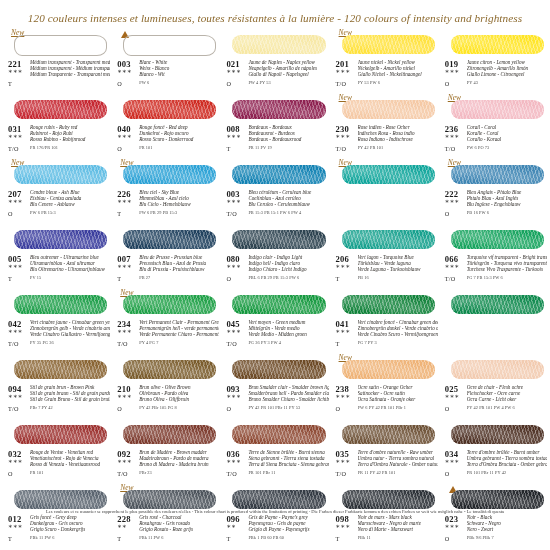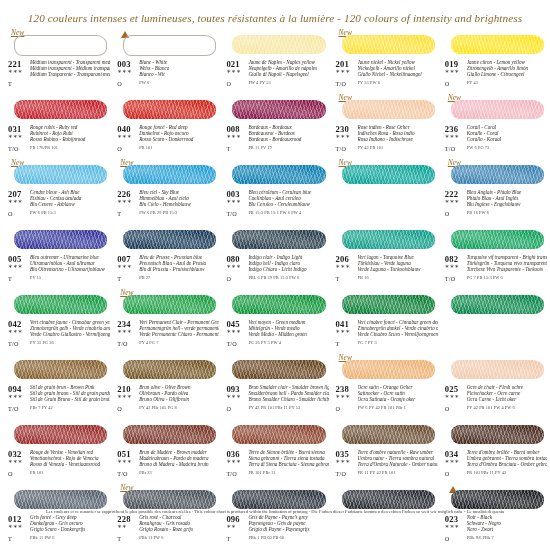--- a/index.html
+++ b/index.html
@@ -526,7 +526,7 @@
             </div>
           </div>
           <div class="info">
-            <div class="code">082</div>
+            <div class="code">066</div>
             <div class="stars">∗∗∗</div>
             <div class="opacity">T/O</div>
             <div class="names">

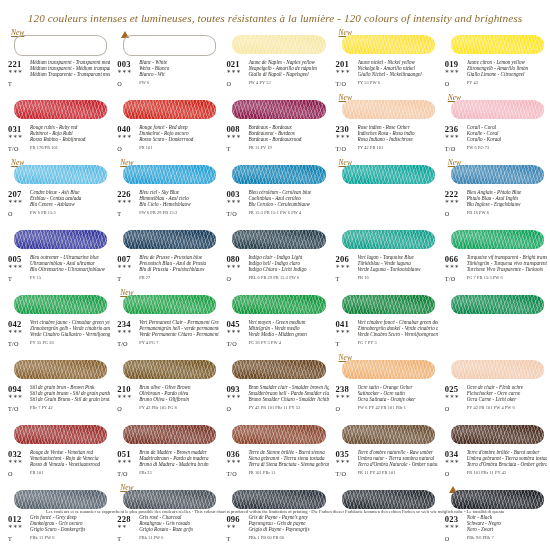--- a/index.html
+++ b/index.html
@@ -739,7 +739,7 @@
             </div>
           </div>
           <div class="info">
-            <div class="code">051</div>
+            <div class="code">092</div>
             <div class="stars">∗∗∗</div>
             <div class="opacity">T/O</div>
             <div class="names">

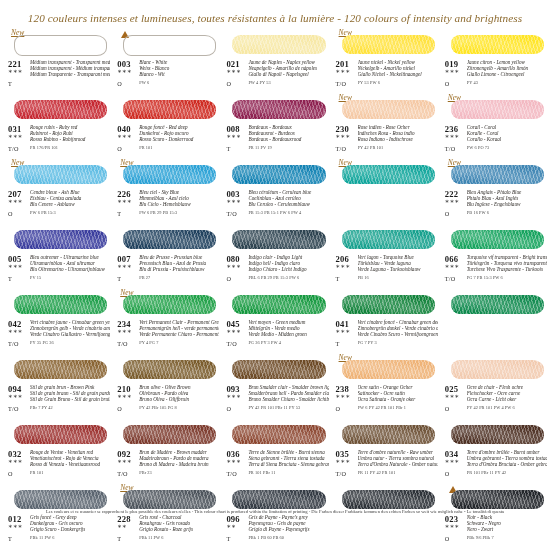--- a/index.html
+++ b/index.html
@@ -867,6 +867,17 @@
               <div class="swatch-tex"></div>
             </div>
           </div>
+          <div class="info">
+            <div class="code">098</div>
+            <div class="stars">∗∗∗</div>
+            <div class="opacity">T</div>
+            <div class="names">
+              <span>Noir de mars - Mars black</span>
+              <span>Marsschwarz - Negro de marte</span>
+              <span>Nero di Marte - Marszwart</span>
+            </div>
+            <div class="pigment">PBk 11</div>
+          </div>
         </div>
         <div class="cell">
           <div class="swatch-wrap">

